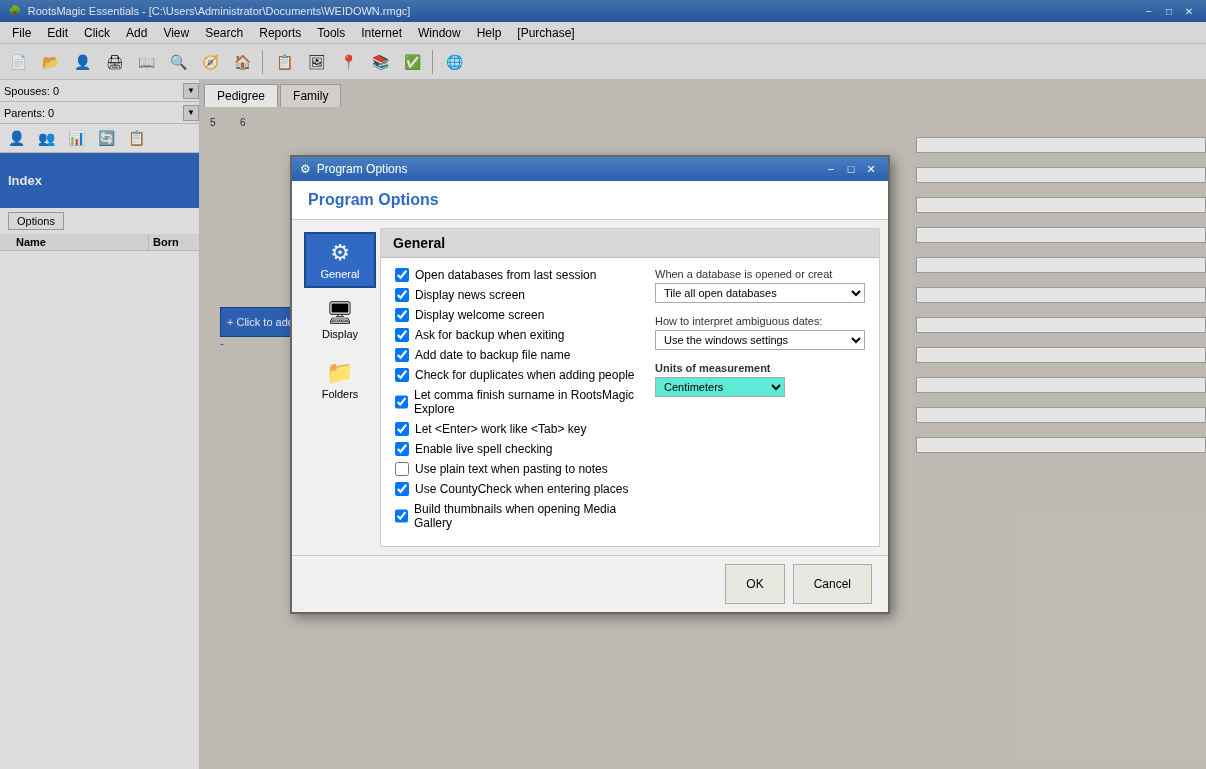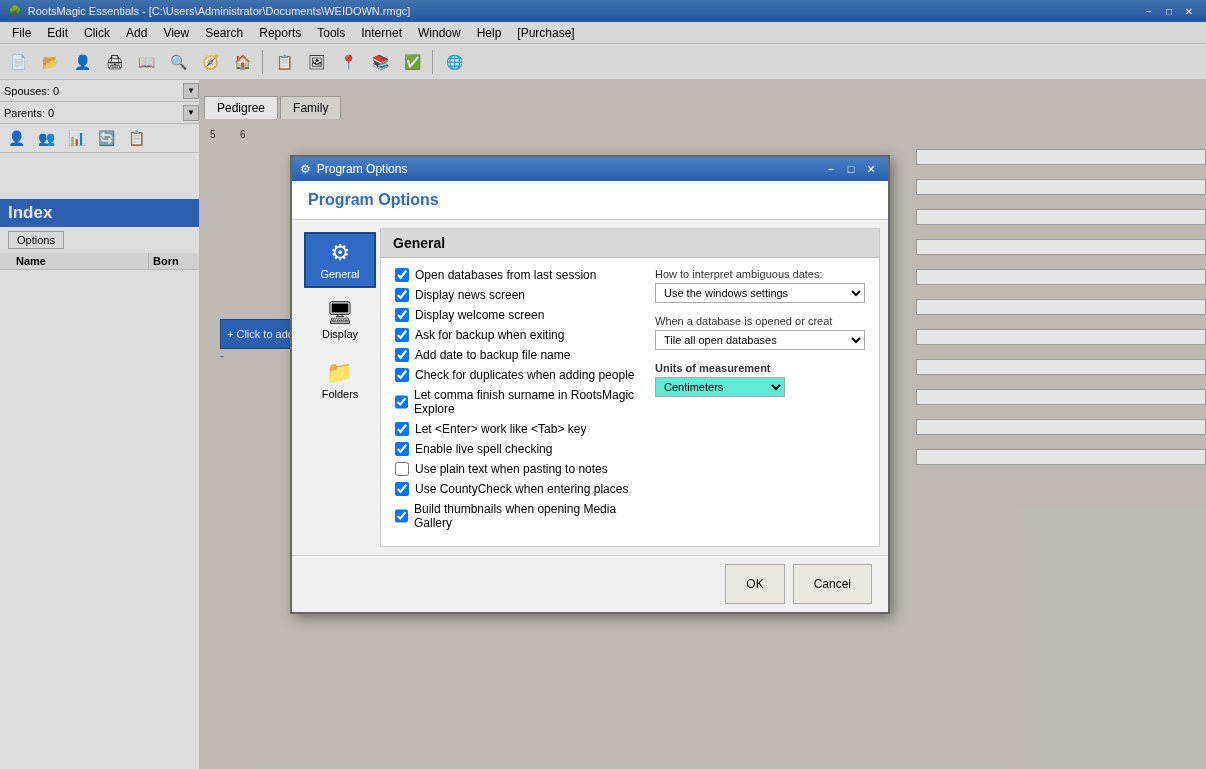--- a/index.html
+++ b/index.html
@@ -42,7 +42,7 @@
     .content-area { flex: 1; background: #d4d0c8; position: relative; overflow: hidden; }
 
     
-    .tabs-bar { display: flex; background: #d4d0c8; padding: 16px 4px 0; text-align: right; }
+    .tabs-bar { display: flex; background: #d4d0c8; padding: 4px 4px 0; text-align: right; }
     .tab { padding: 4px 12px; background: #e8e8e0; border: 1px solid #aaa; border-bottom: none; cursor: pointer; font-size: 12px; margin-right: 2px; }
     .tab.active { background: white; z-index: 1; }
 

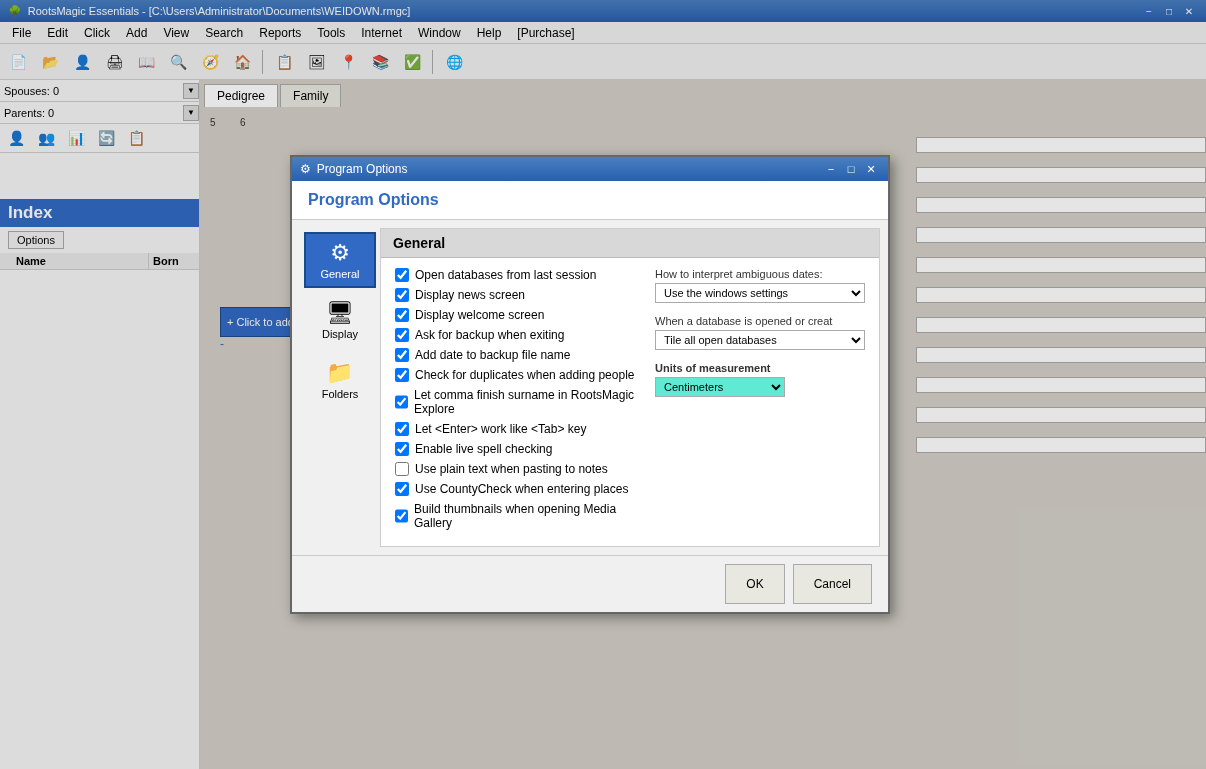--- a/index.html
+++ b/index.html
@@ -28,7 +28,7 @@
     .spouses-row, .parents-row { display: flex; align-items: center; border-bottom: 1px solid #ccc; height: 22px; }
     .dropdown-label { font-size: 11px; padding: 2px 4px; flex: 1; }
     .dropdown-arrow { width: 16px; height: 16px; background: #ddd; border: 1px solid #aaa; display: flex; align-items: center; justify-content: center; font-size: 8px; cursor: pointer; }
-    .index-header { background: #316ac5; color: white; padding: 4px 8px; font-size: 17px; font-weight: bold; margin-top: 46px; }
+    .index-header { background: #316ac5; color: white; padding: 20px 8px; font-size: 13px; font-weight: bold; }
     .options-btn { margin: 4px 8px; padding: 2px 8px; background: #f0f0f0; border: 1px solid #aaa; cursor: pointer; font-size: 11px; width: fit-content; }
     .index-cols { display: flex; border-bottom: 1px solid #ccc; background: #e8e8e8; }
     .col-name { flex: 1; padding: 2px 16px; font-size: 11px; font-weight: bold; border-right: 1px solid #ccc; }

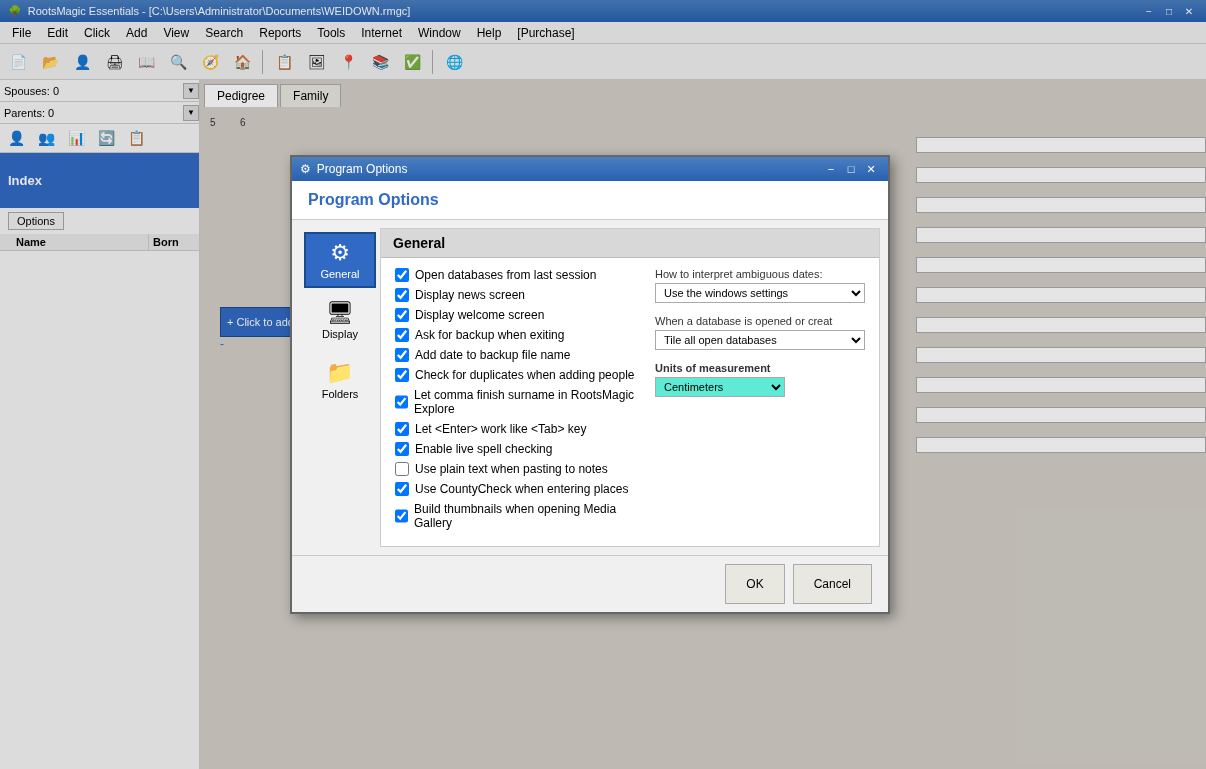--- a/index.html
+++ b/index.html
@@ -300,12 +300,12 @@
             </div>
             <div class="col-right">
               <div class="field-group">
+                <div class="field-label">When a database is opened or creat</div>
+                <select class="field-select"><option>Tile all open databases</option><option>Cascade windows</option><option>Do nothing</option></select>
+              </div>
+              <div class="field-group">
                 <div class="field-label">How to interpret ambiguous dates:</div>
                 <select class="field-select"><option>Use the windows settings</option><option>Day/Month/Year</option><option>Month/Day/Year</option></select>
-              </div>
-              <div class="field-group">
-                <div class="field-label">When a database is opened or creat</div>
-                <select class="field-select"><option>Tile all open databases</option><option>Cascade windows</option><option>Do nothing</option></select>
               </div>
               <div class="units-section">
                 <div class="units-label">Units of measurement</div>

